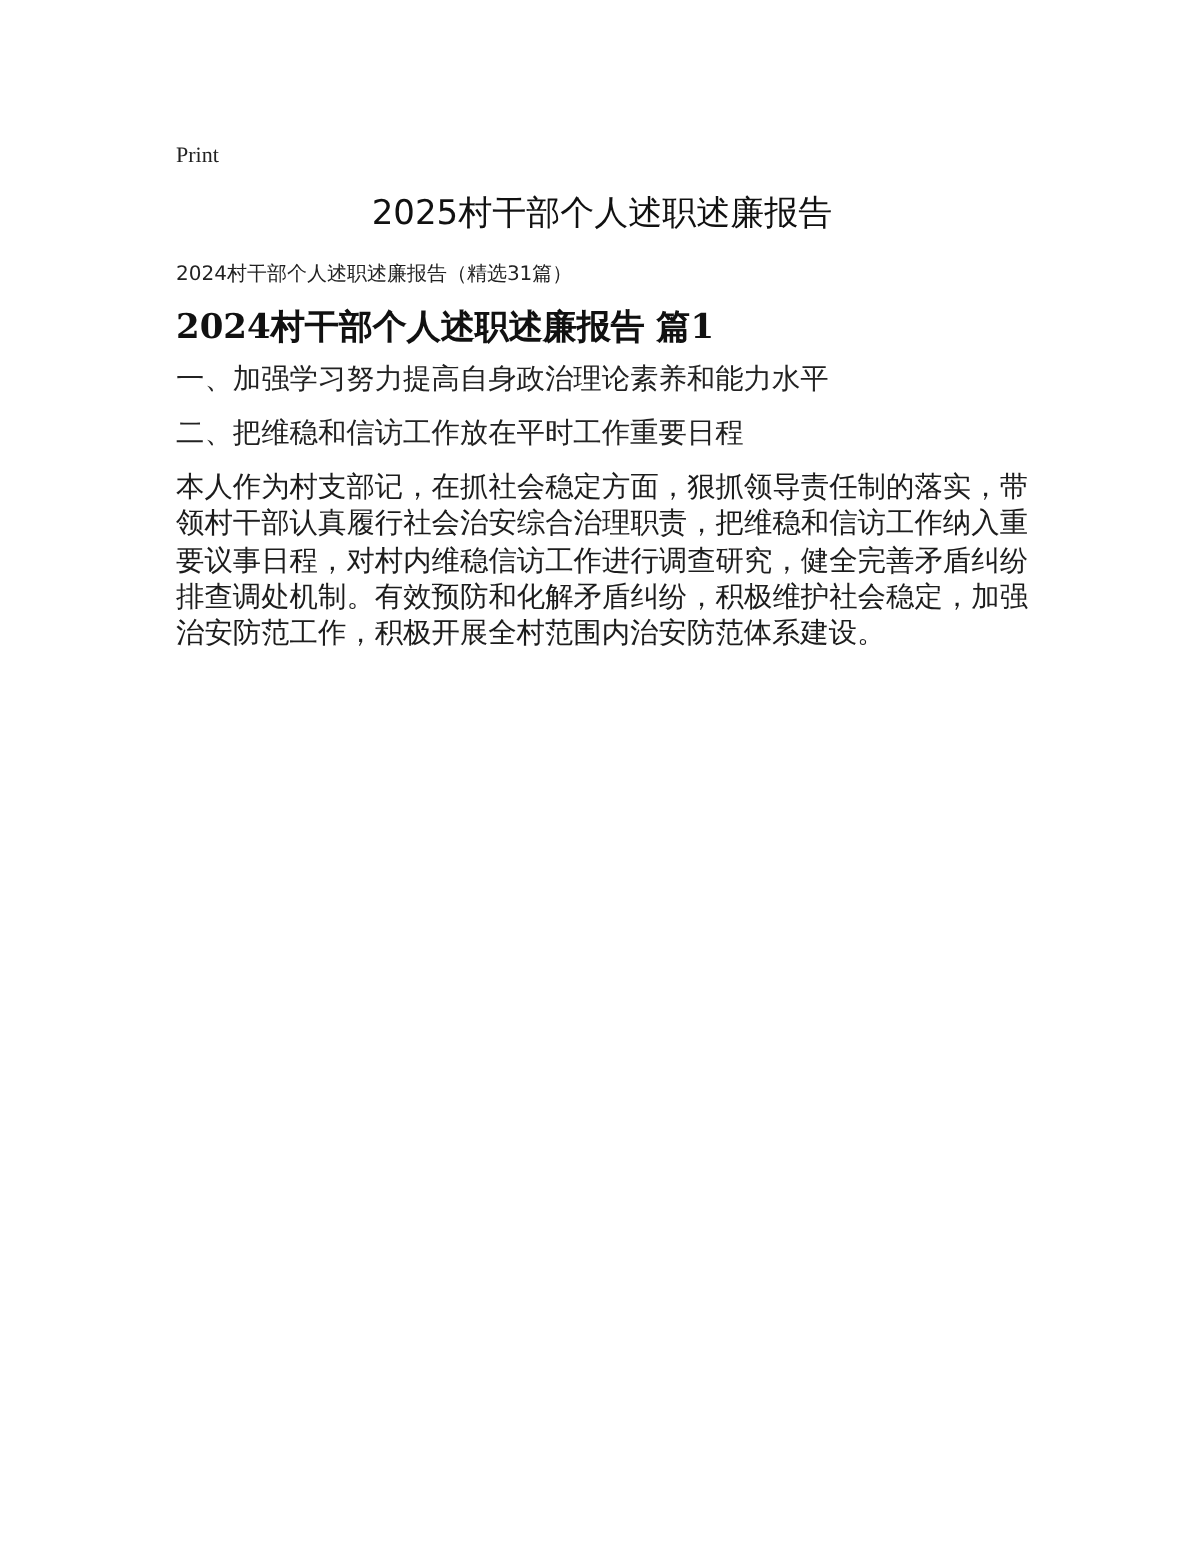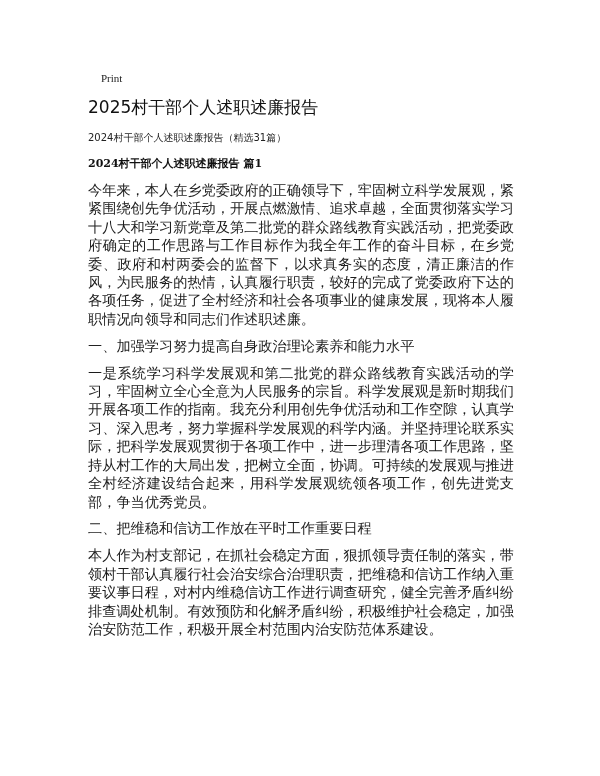--- a/index.html
+++ b/index.html
@@ -23,7 +23,7 @@
     }
     .print-label {
       position: absolute;
-      left: 13px;
+      left: 0;
       top: 71px;
       font-family: "Liberation Serif", "DejaVu Serif", serif;
       font-size: 11px;

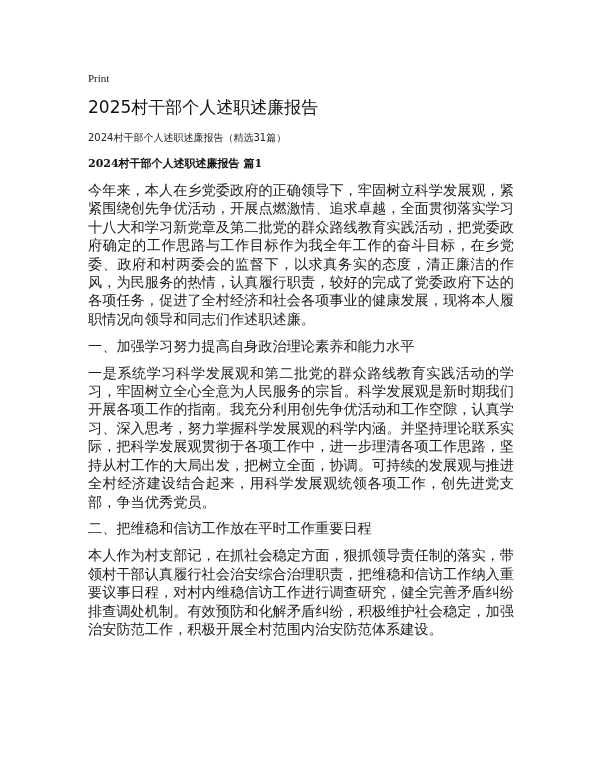--- a/index.html
+++ b/index.html
@@ -35,6 +35,7 @@
       left: 0;
       top: 96px;
       width: 426px;
+      text-align: center;
       font-size: 17px;
       line-height: 22px;
       font-weight: normal;

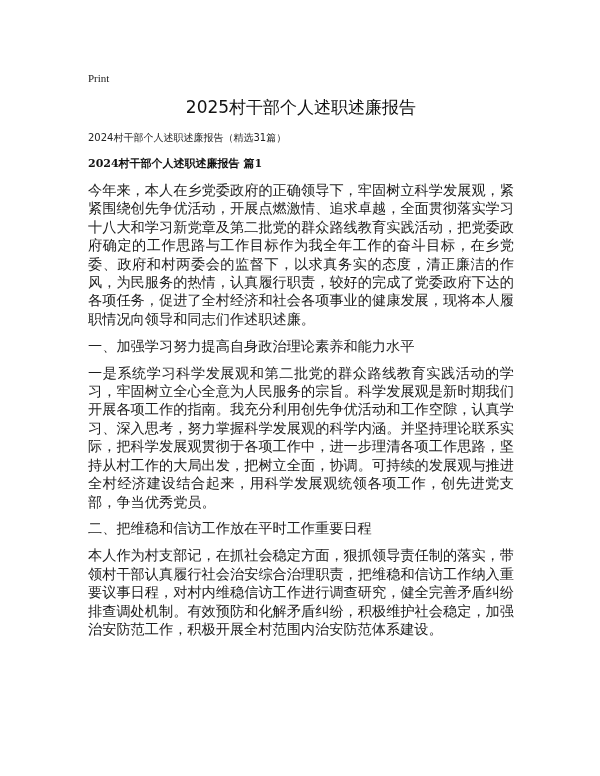--- a/index.html
+++ b/index.html
@@ -54,7 +54,7 @@
       position: absolute;
       left: 0;
       top: 156px;
-      font-size: 11px;
+      font-size: 17px;
       line-height: 16px;
       font-weight: bold;
       color: #111;

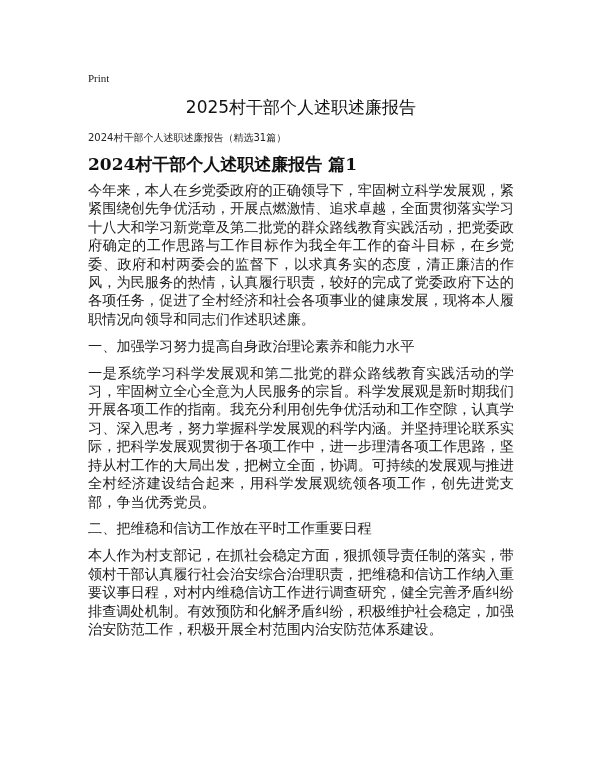--- a/index.html
+++ b/index.html
@@ -88,7 +88,6 @@
   <div class="section-title">2024村干部个人述职述廉报告 篇1</div>
 
   <div class="body">
-    <p class="para">今年来，本人在乡党委政府的正确领导下，牢固树立科学发展观，紧紧围绕创先争优活动，开展点燃激情、追求卓越，全面贯彻落实学习十八大和学习新党章及第二批党的群众路线教育实践活动，把党委政府确定的工作思路与工作目标作为我全年工作的奋斗目标，在乡党委、政府和村两委会的监督下，以求真务实的态度，清正廉洁的作风，为民服务的热情，认真履行职责，较好的完成了党委政府下达的各项任务，促进了全村经济和社会各项事业的健康发展，现将本人履职情况向领导和同志们作述职述廉。</p>
     <p class="para heading">一、加强学习努力提高自身政治理论素养和能力水平</p>
     <p class="para">一是系统学习科学发展观和第二批党的群众路线教育实践活动的学习，牢固树立全心全意为人民服务的宗旨。科学发展观是新时期我们开展各项工作的指南。我充分利用创先争优活动和工作空隙，认真学习、深入思考，努力掌握科学发展观的科学内涵。并坚持理论联系实际，把科学发展观贯彻于各项工作中，进一步理清各项工作思路，坚持从村工作的大局出发，把树立全面，协调。可持续的发展观与推进全村经济建设结合起来，用科学发展观统领各项工作，创先进党支部，争当优秀党员。</p>
     <p class="para heading">二、把维稳和信访工作放在平时工作重要日程</p>

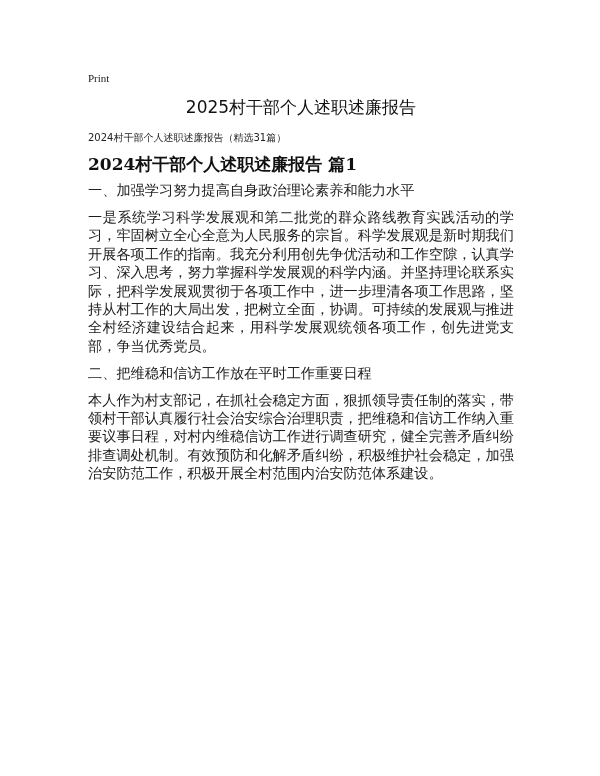--- a/index.html
+++ b/index.html
@@ -89,7 +89,6 @@
 
   <div class="body">
     <p class="para heading">一、加强学习努力提高自身政治理论素养和能力水平</p>
-    <p class="para">一是系统学习科学发展观和第二批党的群众路线教育实践活动的学习，牢固树立全心全意为人民服务的宗旨。科学发展观是新时期我们开展各项工作的指南。我充分利用创先争优活动和工作空隙，认真学习、深入思考，努力掌握科学发展观的科学内涵。并坚持理论联系实际，把科学发展观贯彻于各项工作中，进一步理清各项工作思路，坚持从村工作的大局出发，把树立全面，协调。可持续的发展观与推进全村经济建设结合起来，用科学发展观统领各项工作，创先进党支部，争当优秀党员。</p>
     <p class="para heading">二、把维稳和信访工作放在平时工作重要日程</p>
     <p class="para">本人作为村支部记，在抓社会稳定方面，狠抓领导责任制的落实，带领村干部认真履行社会治安综合治理职责，把维稳和信访工作纳入重要议事日程，对村内维稳信访工作进行调查研究，健全完善矛盾纠纷排查调处机制。有效预防和化解矛盾纠纷，积极维护社会稳定，加强治安防范工作，积极开展全村范围内治安防范体系建设。</p>
   </div>

